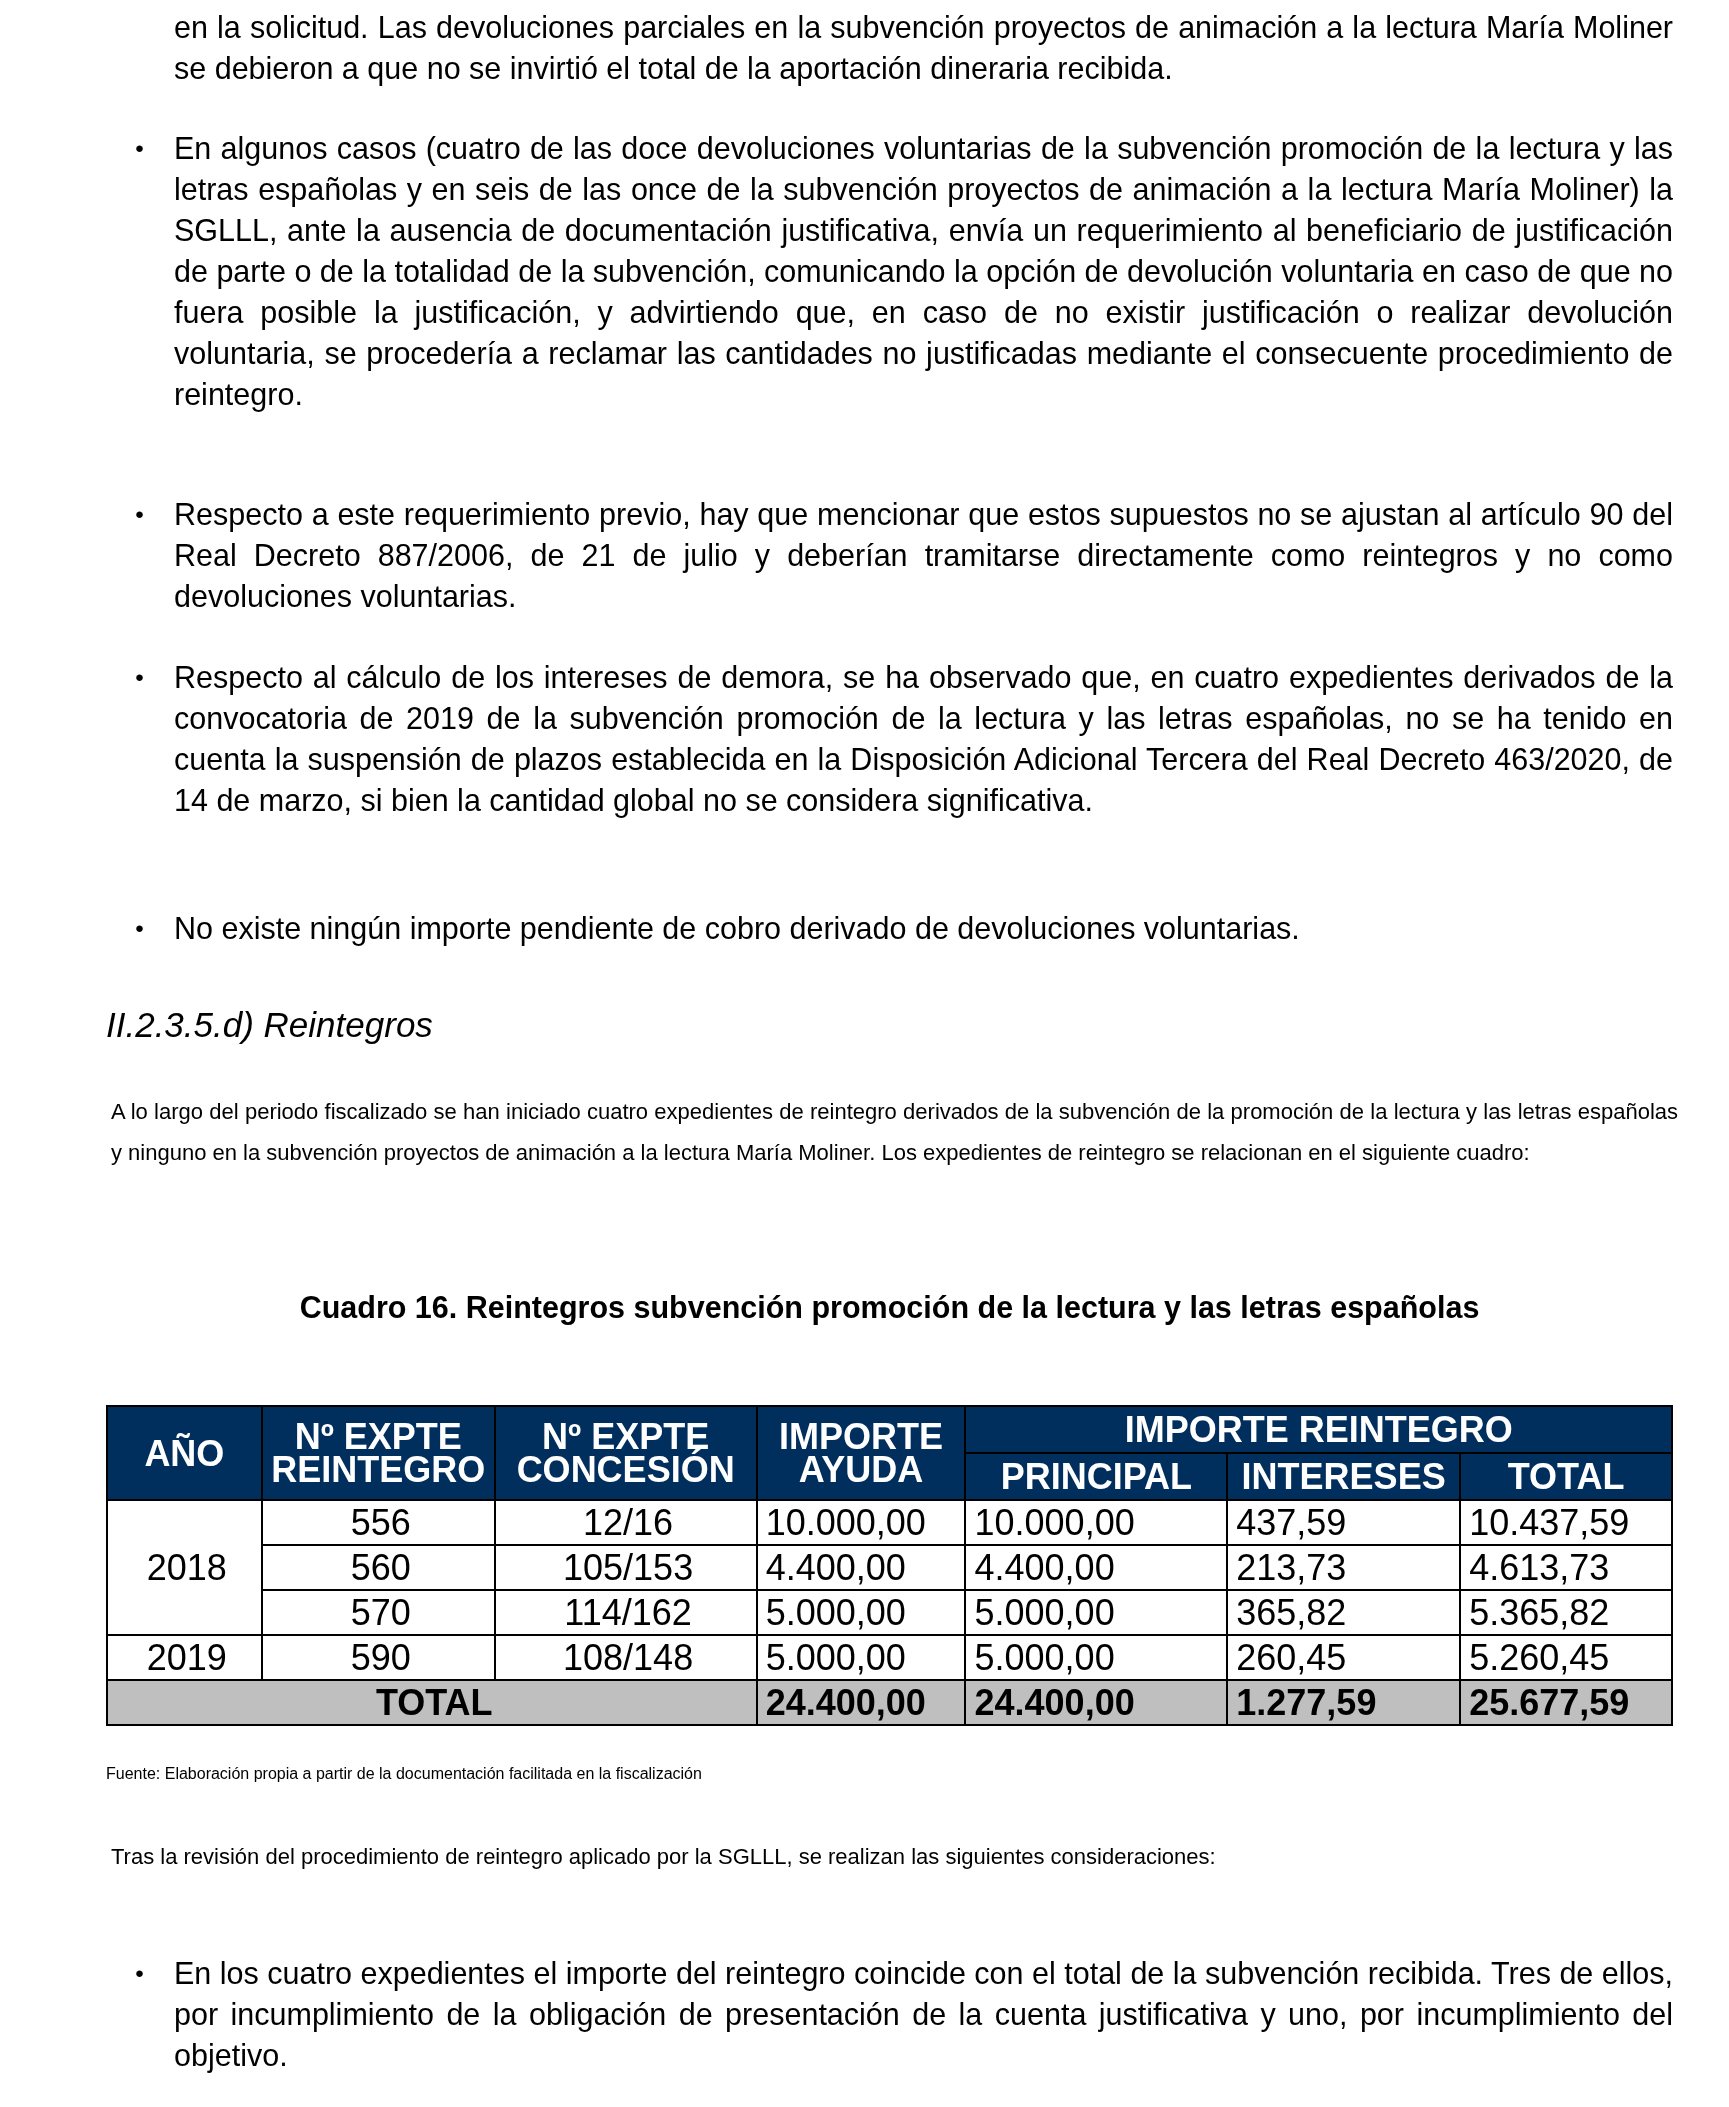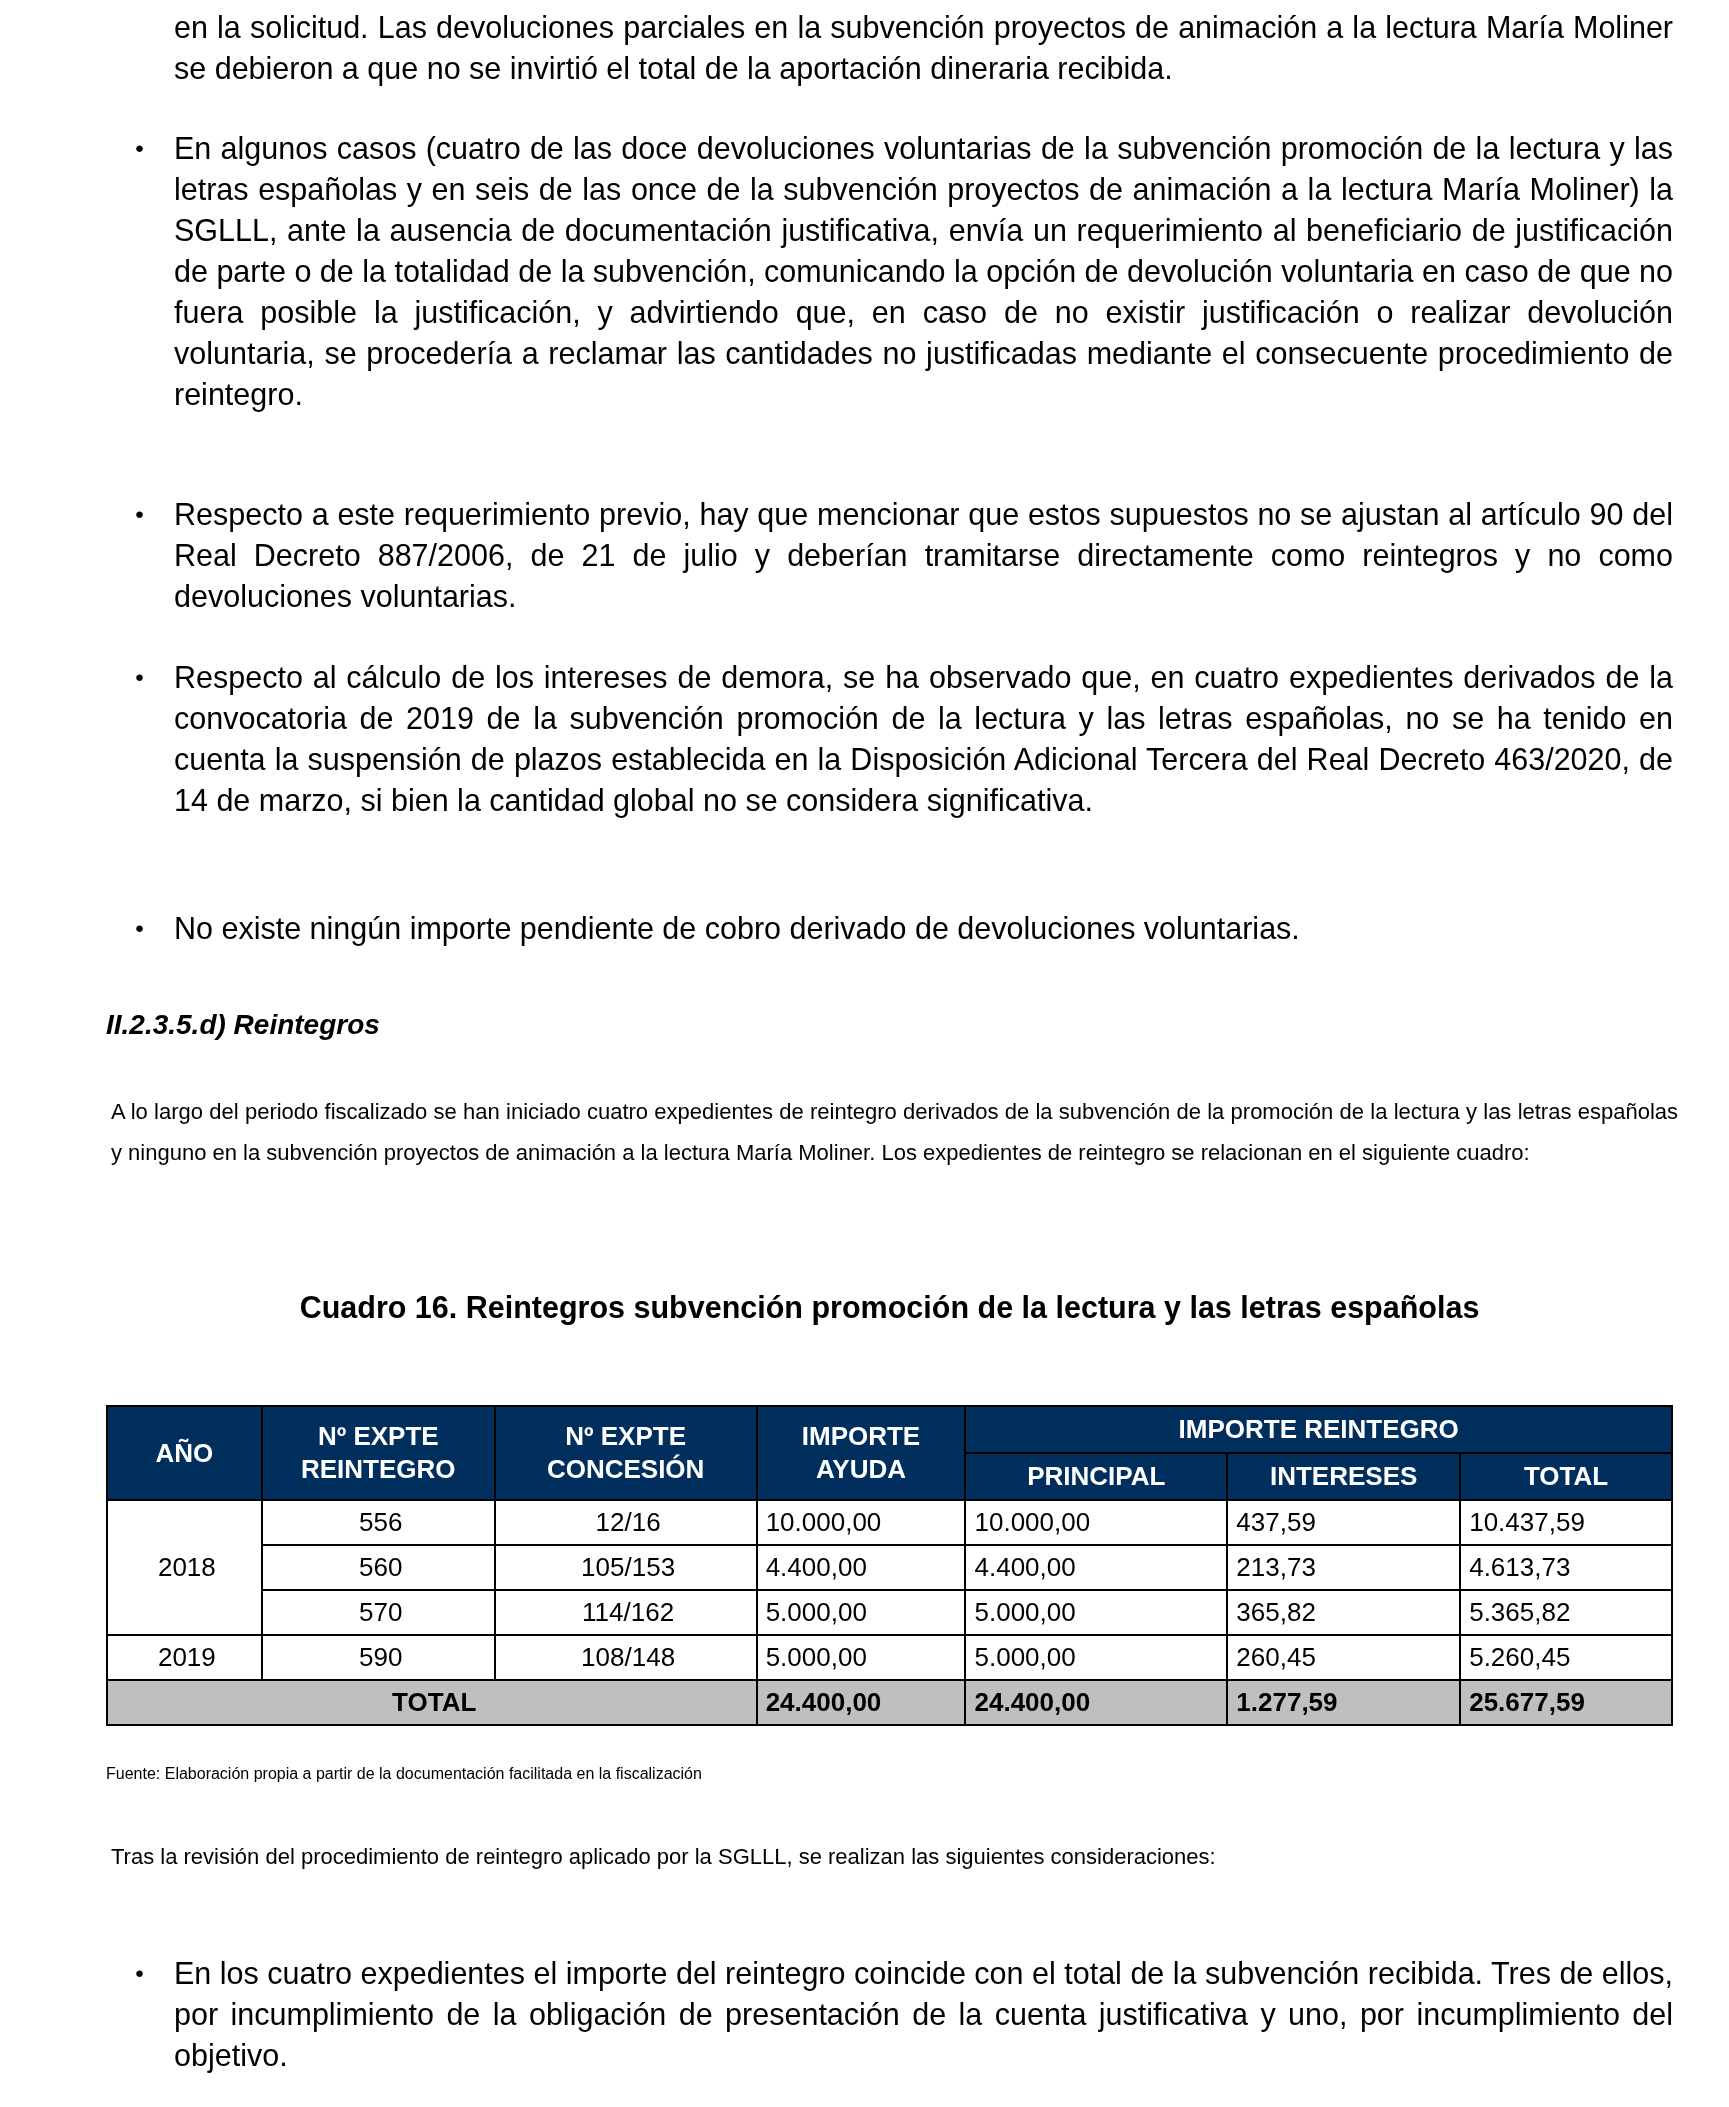--- a/index.html
+++ b/index.html
@@ -21,7 +21,7 @@
     margin-left: 68px; font-size: 30.5px; line-height: 41px; text-align: justify;
   }
   .heading-italic {
-    position: absolute; left: 94px; font-size: 28px; font-style: italic; line-height: 41px; font-weight: bold;
+    position: absolute; left: 94px; font-size: 35px; font-style: italic; line-height: 41px;
   }
   .caption {
     position: absolute; left: 94px; width: 1567px; text-align: center;

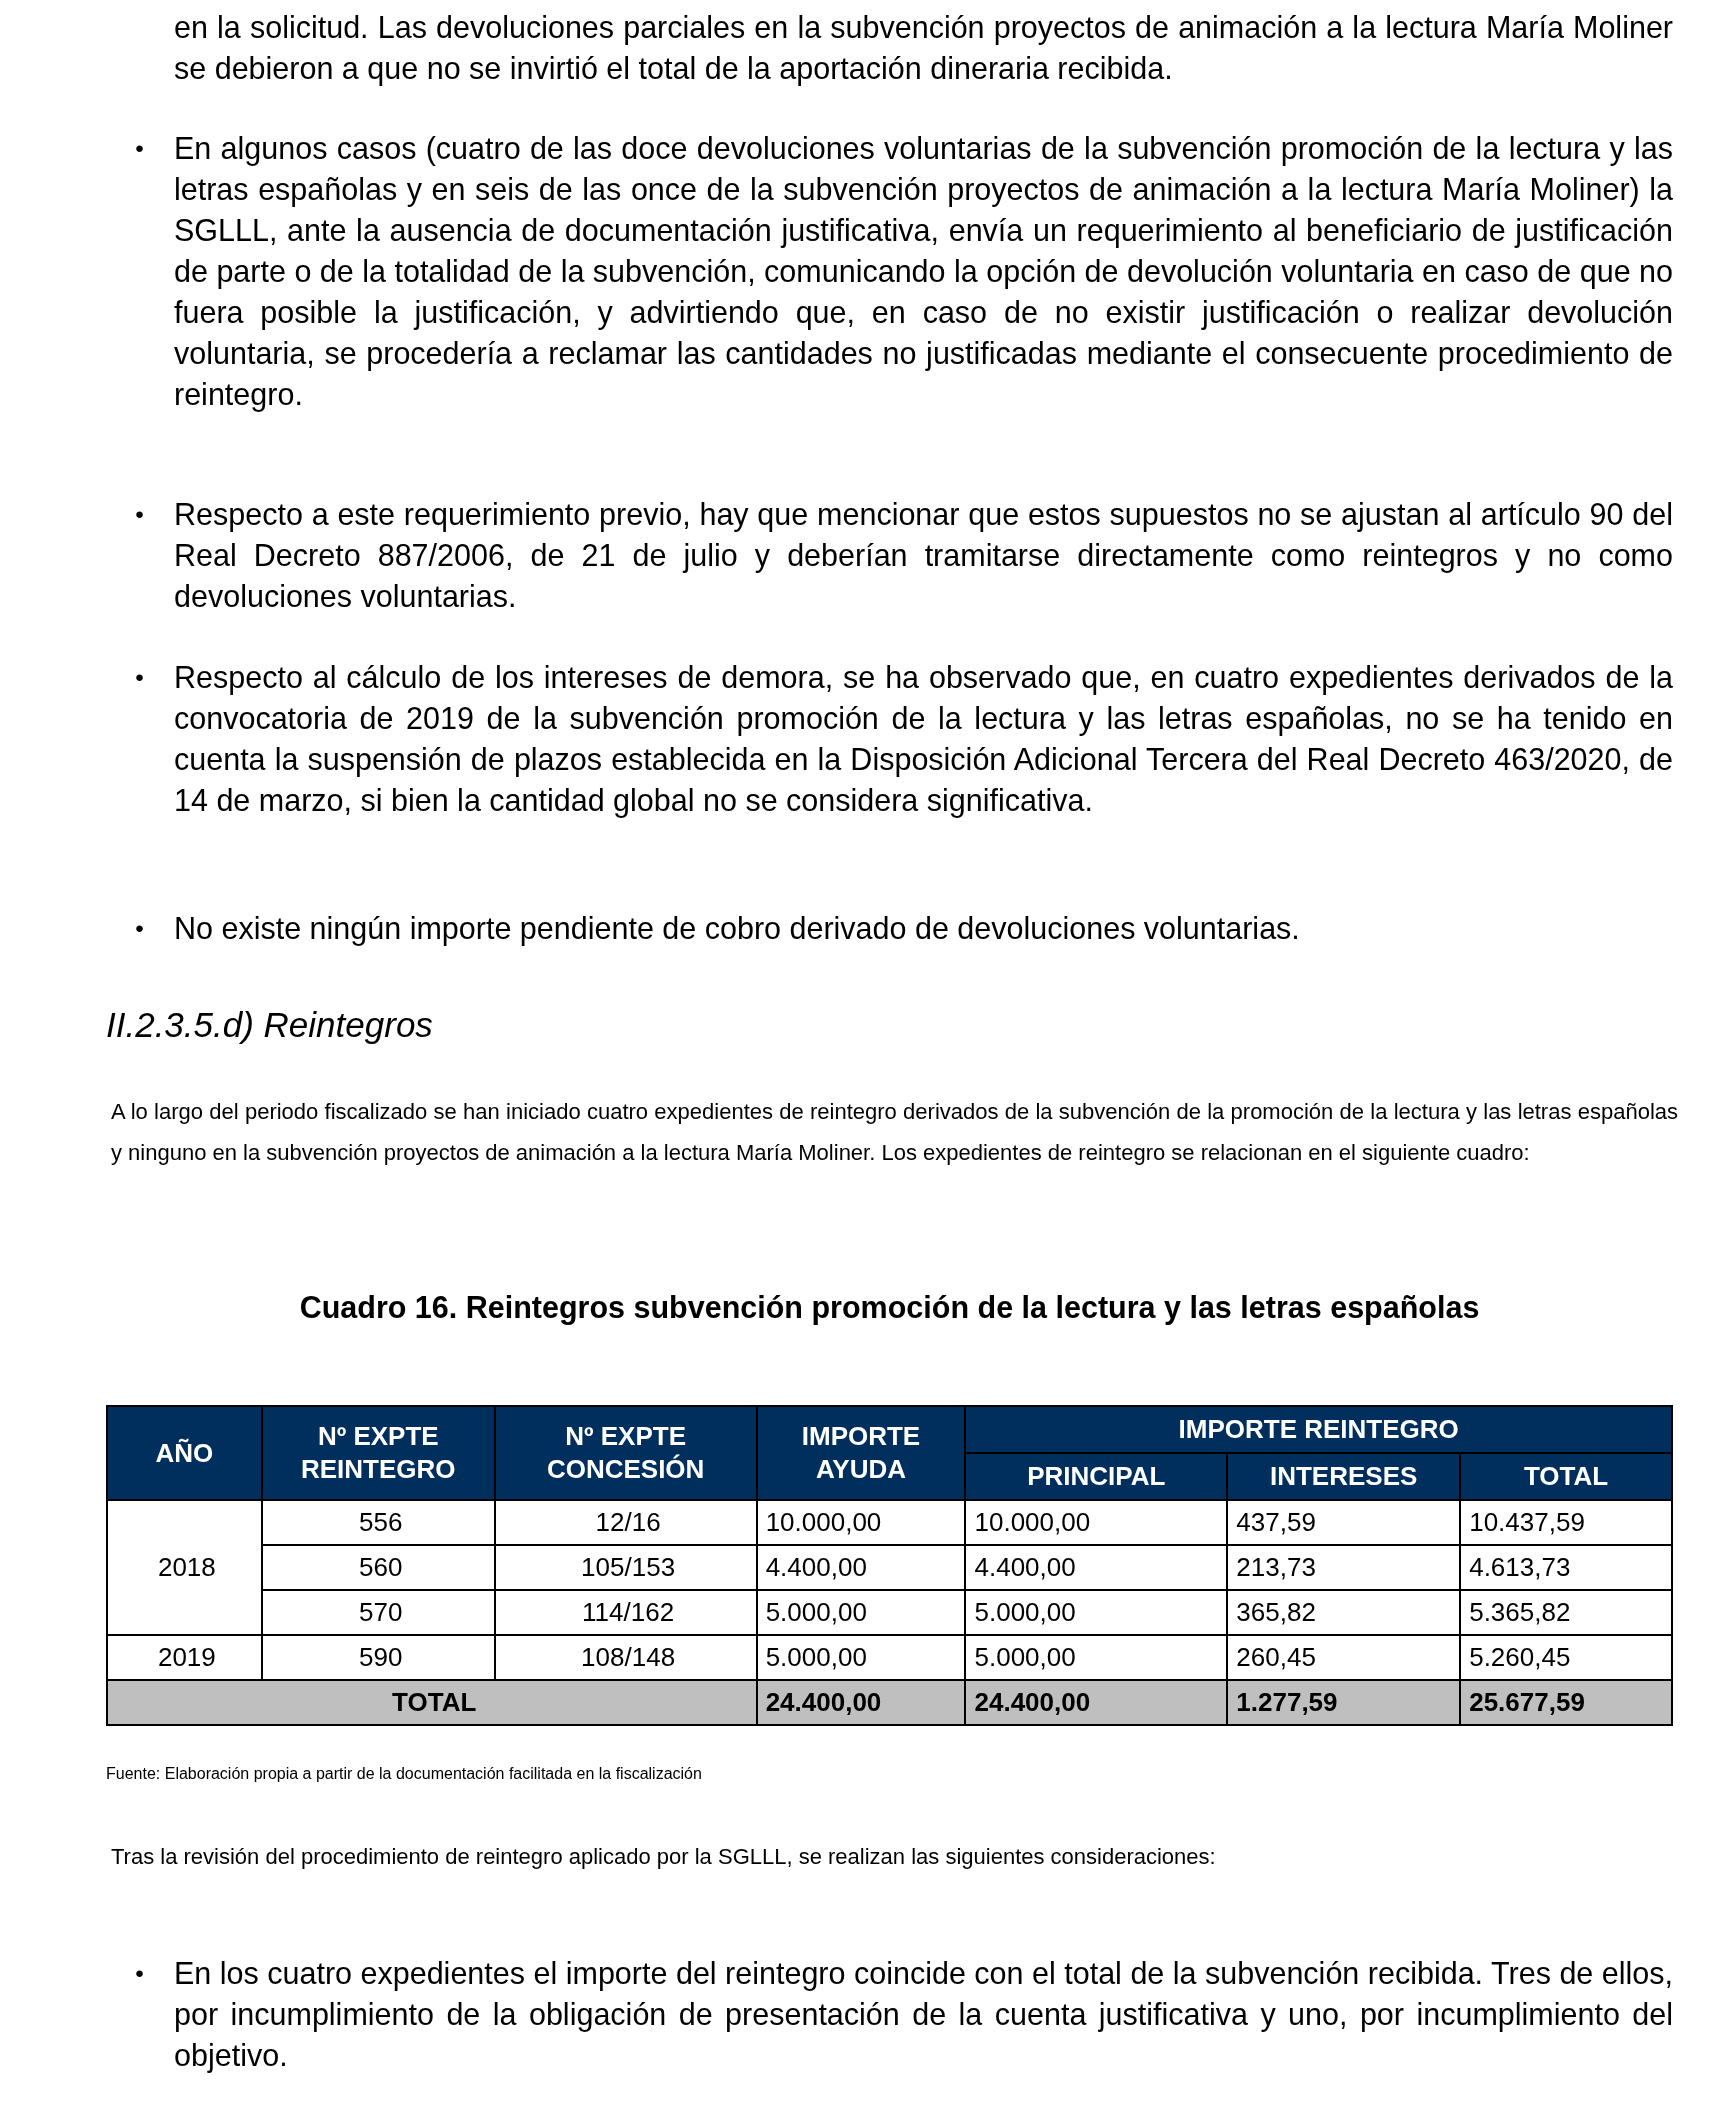--- a/index.html
+++ b/index.html
@@ -32,7 +32,7 @@
   }
   table.data {
     position: absolute; left: 94px; top: 1405px; width: 1567px;
-    border-collapse: collapse; font-size: 26px;
+    border-collapse: collapse; font-size: 36px;
   }
   table.data th {
     background: #002F5E; color: #ffffff; font-weight: bold;

